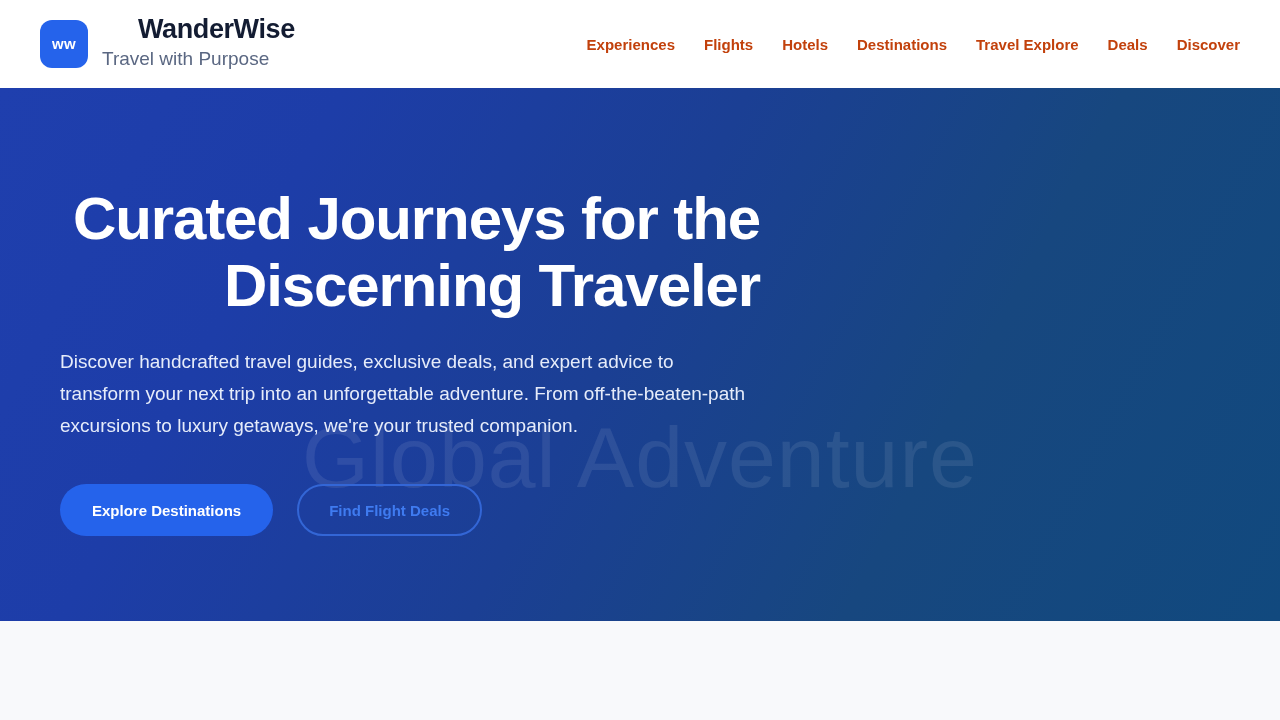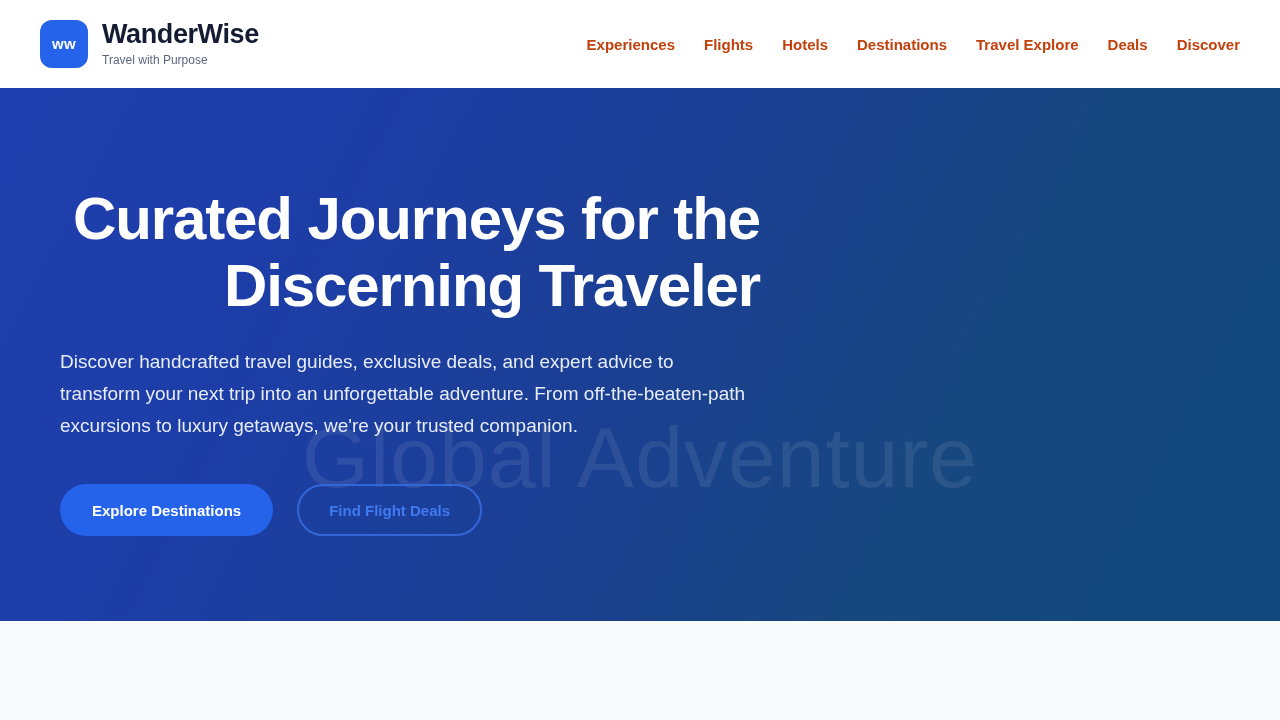--- a/index.html
+++ b/index.html
@@ -55,6 +55,7 @@
     color: #131c32;
     line-height: 1.12;
     letter-spacing: -0.4px;
+    margin-left: 36px;
   }
 
   .brand-tagline {

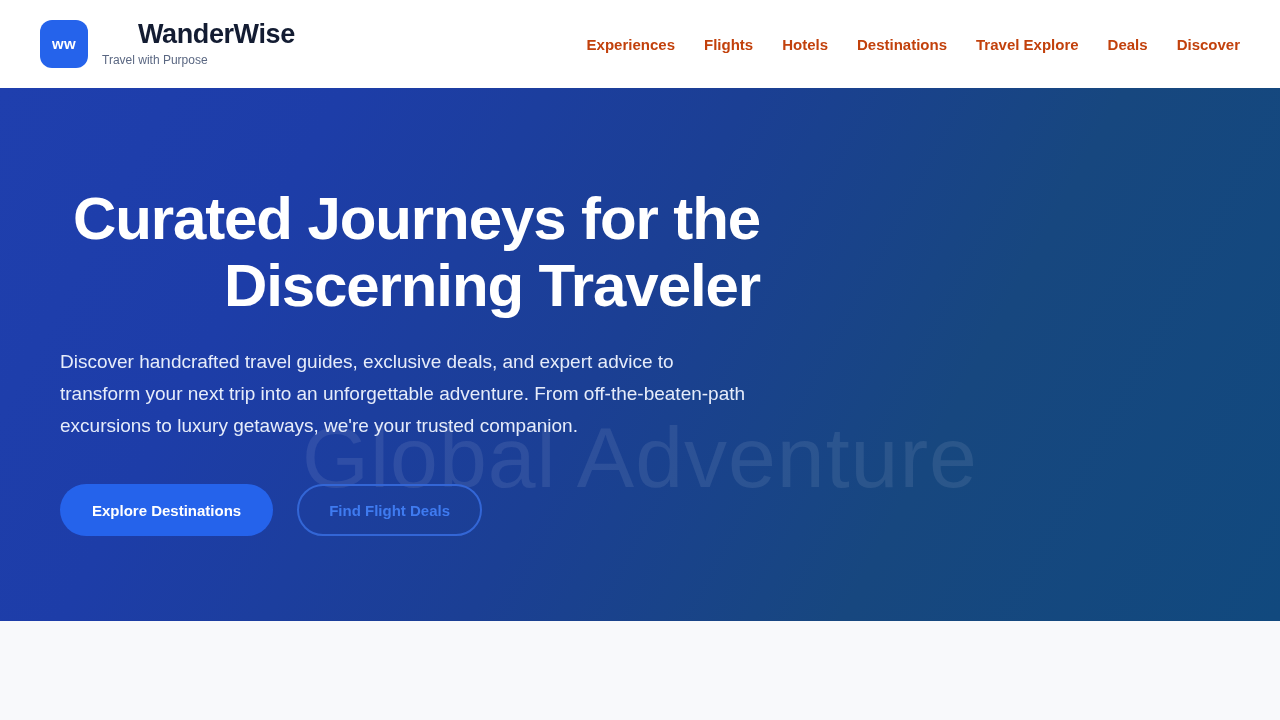--- a/index.html
+++ b/index.html
@@ -59,7 +59,7 @@
   }
 
   .brand-tagline {
-    font-size: 12px;
+    font-size: 19px;
     color: #5a6782;
     line-height: 1.5;
     margin-top: 1px;

